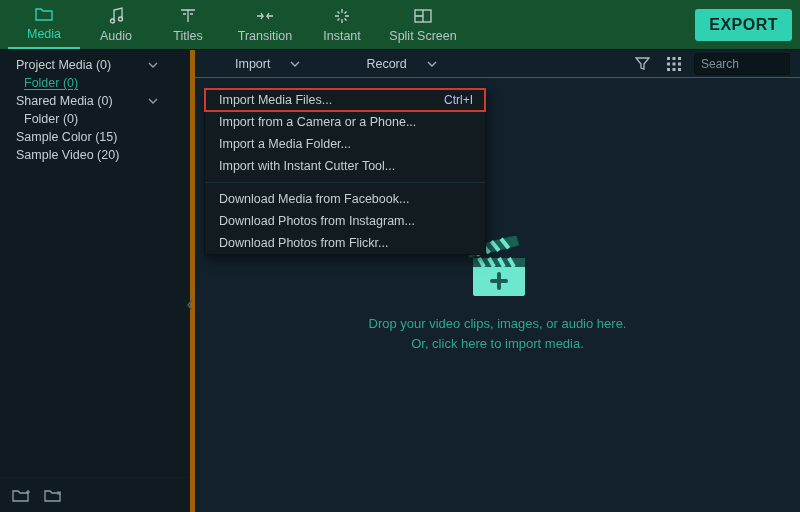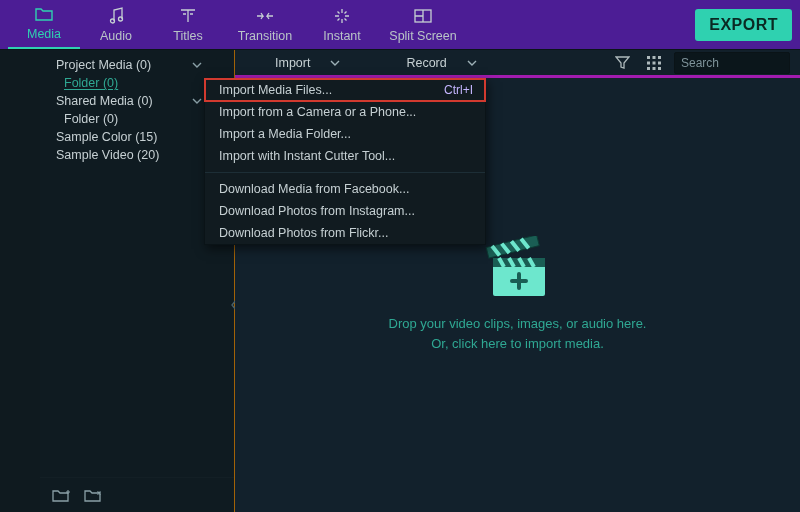--- a/index.html
+++ b/index.html
@@ -17,7 +17,7 @@
     align-items: flex-end;
     height: 50px;
     padding: 0 8px;
-    background: #4c1d95;
+    background: #14532d;
     border-bottom: 1px solid #0b1519;
   }
   .tab {

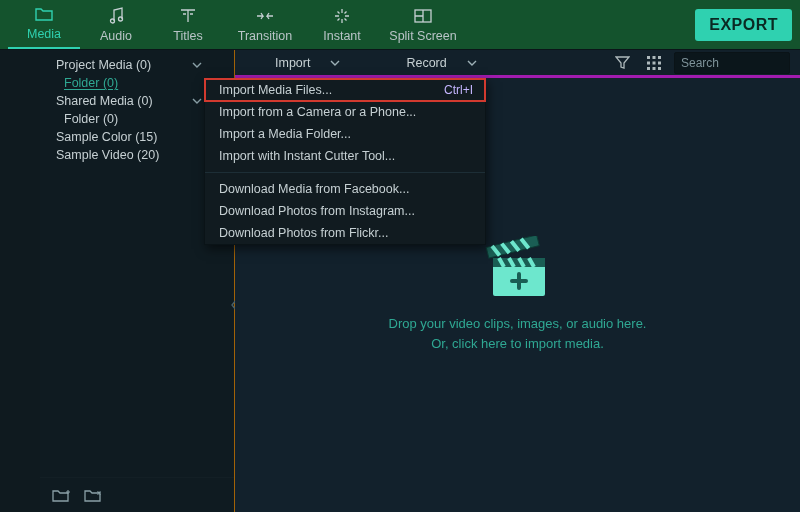--- a/index.html
+++ b/index.html
@@ -55,10 +55,9 @@
     background: #0f1b21;
     padding: 6px 0 0 0;
     position: relative;
-    border-right: 1px solid #a16207;
+    border-right: 5px solid #a16207;
     display: flex;
     flex-direction: column;
-    margin-left: 40px;
   }
   .tree { flex: 1; }
   .tree-row {

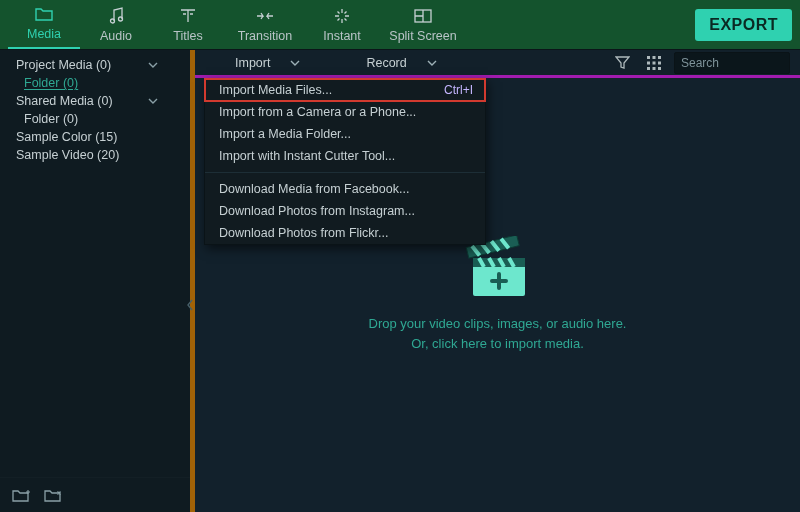--- a/index.html
+++ b/index.html
@@ -104,7 +104,7 @@
     align-items: center;
     padding: 0 10px;
     gap: 8px;
-    border-bottom: 3px solid #a21caf;
+    border-bottom: 1px solid #a21caf;
     font-size: 12.5px;
     background: #12202a;
   }

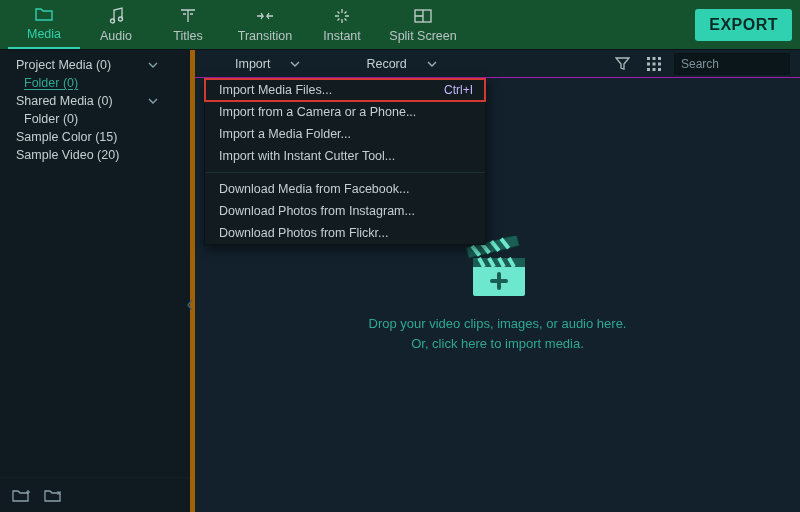--- a/index.html
+++ b/index.html
@@ -124,7 +124,7 @@
     background:#0b161b;
     border:1px solid #0a1317;
     border-radius:2px;
-    width:116px; height:22px;
+    width:96px; height:22px;
     padding:0 6px;
     color:#7e9299;
   }

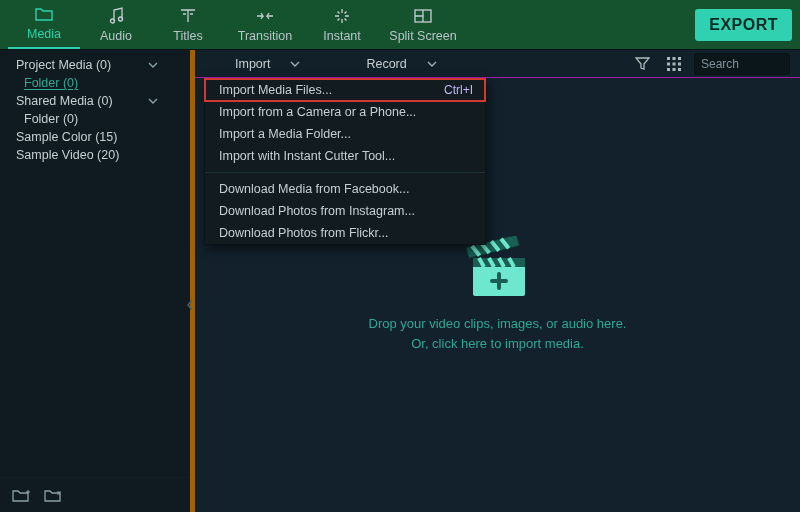--- a/index.html
+++ b/index.html
@@ -145,7 +145,7 @@
   
   .menu {
     position:absolute;
-    top: 78px; left: 204px;
+    top: 88px; left: 204px;
     width: 282px;
     background:#111b20;
     border:1px solid #0a1317;

